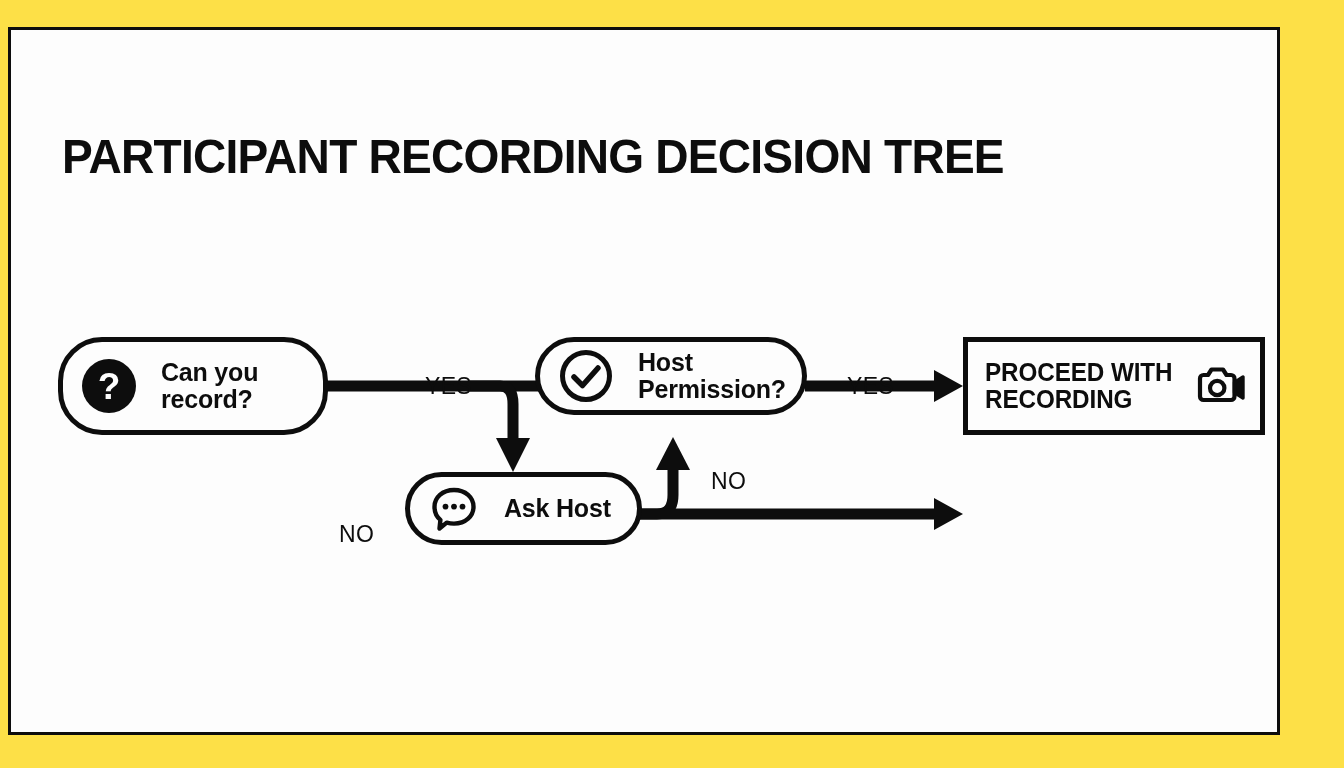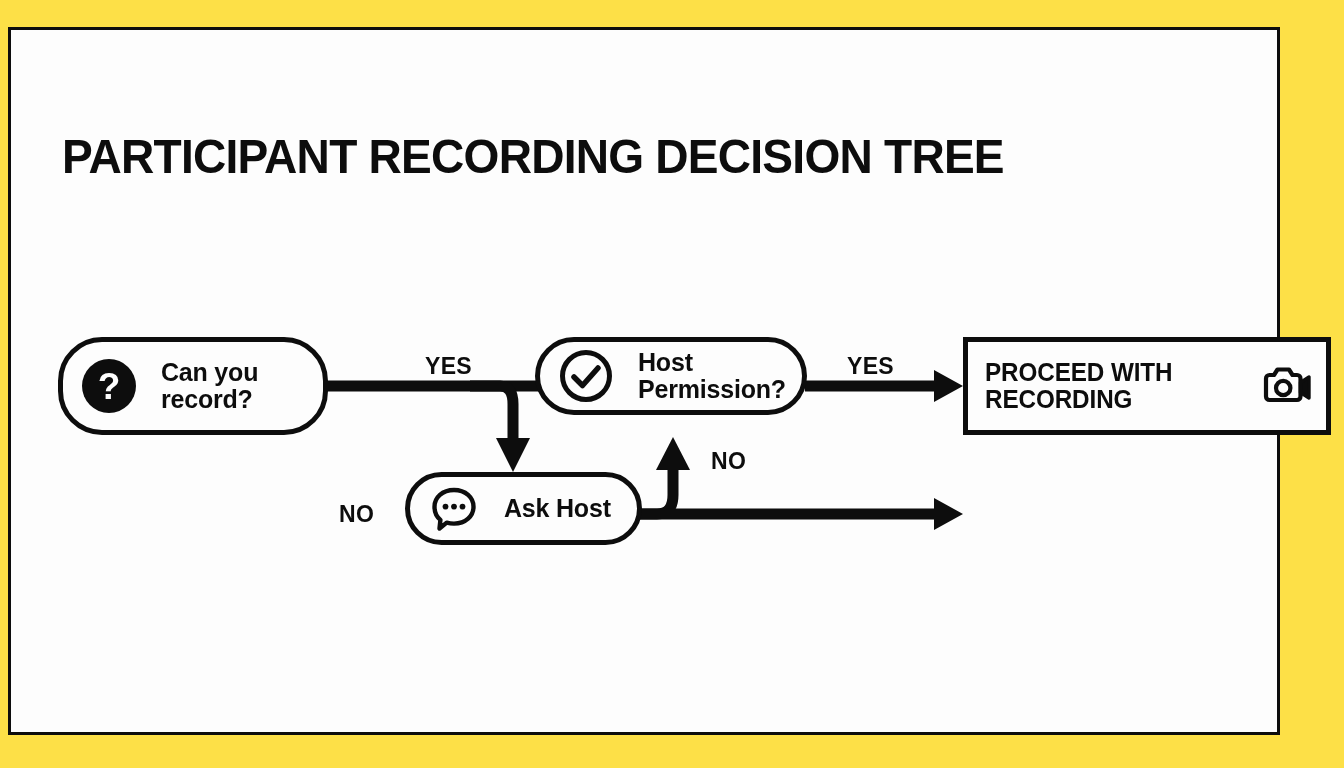--- a/index.html
+++ b/index.html
@@ -93,11 +93,12 @@
   .edge-label {
     position: absolute;
     color: #0d0d0d;
-    font-weight: 700;
+    font-weight: 400;
     font-size: 23px;
     letter-spacing: 0.3px;
     z-index: 6;
     white-space: nowrap;
+    margin-top: 20px;
   }
   #lbl-yes-1 { left: 425px; top: 353px; }
   #lbl-yes-2 { left: 847px; top: 353px; }

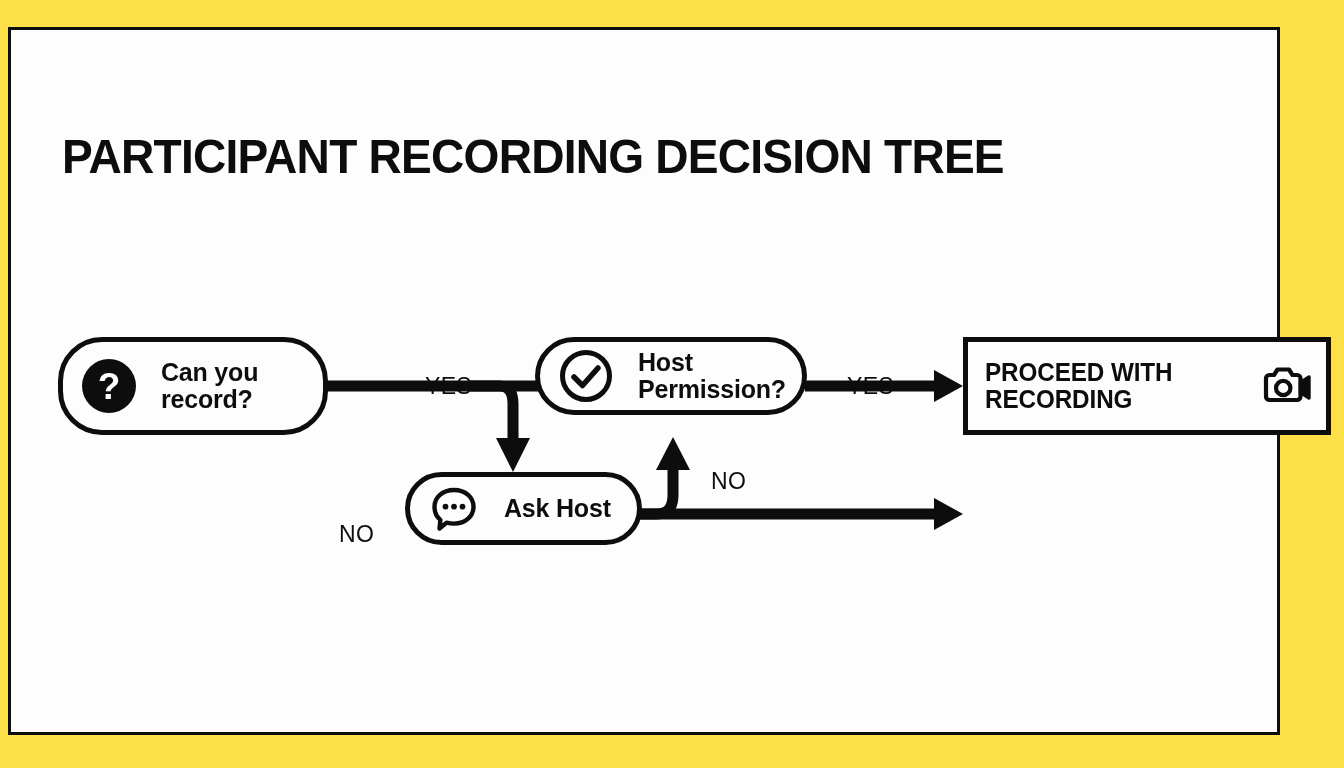--- a/index.html
+++ b/index.html
@@ -86,7 +86,7 @@
   #node-can-record { left: 58px;  top: 337px; width: 270px; height: 98px; }
   #node-host-perm  { left: 535px; top: 337px; width: 272px; height: 78px; }
   #node-ask-host   { left: 405px; top: 472px; width: 237px; height: 73px; }
-  #box-proceed     { left: 963px; top: 337px; width: 368px; height: 98px; }
+  #box-proceed     { left: 963px; top: 337px; width: 302px; height: 98px; }
   #box-donot       { left: 963px; top: 472px; width: 318px; height: 85px; }
 
   

